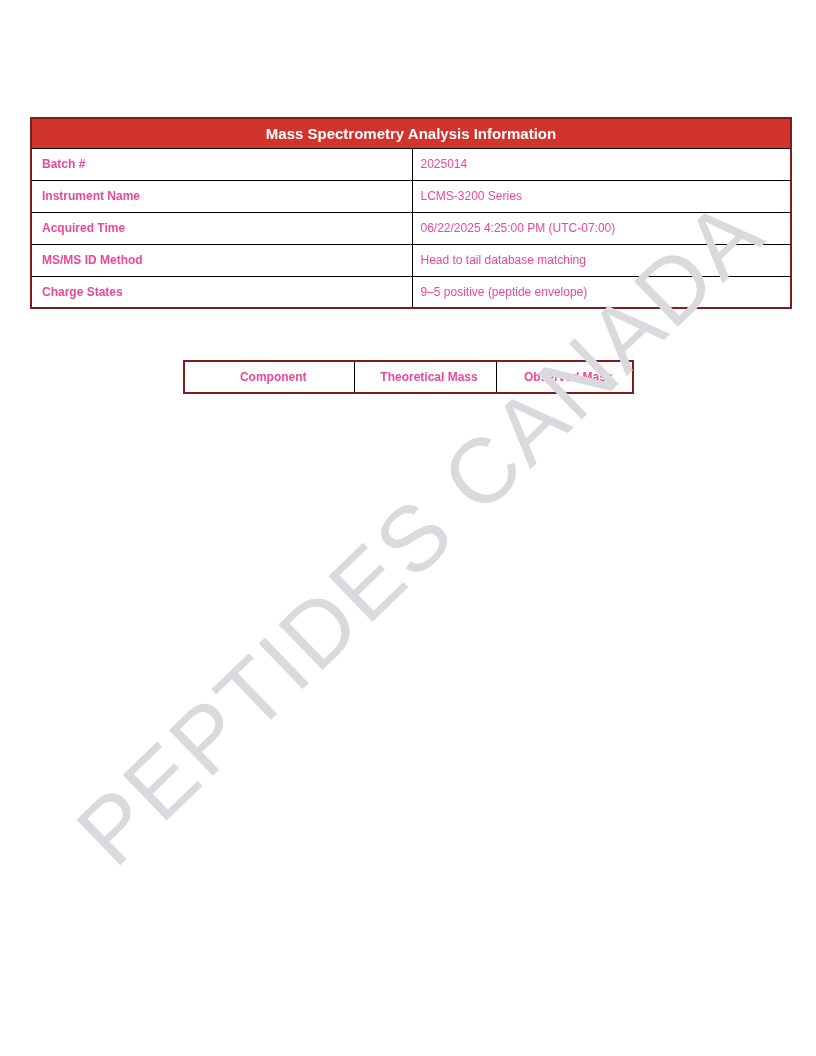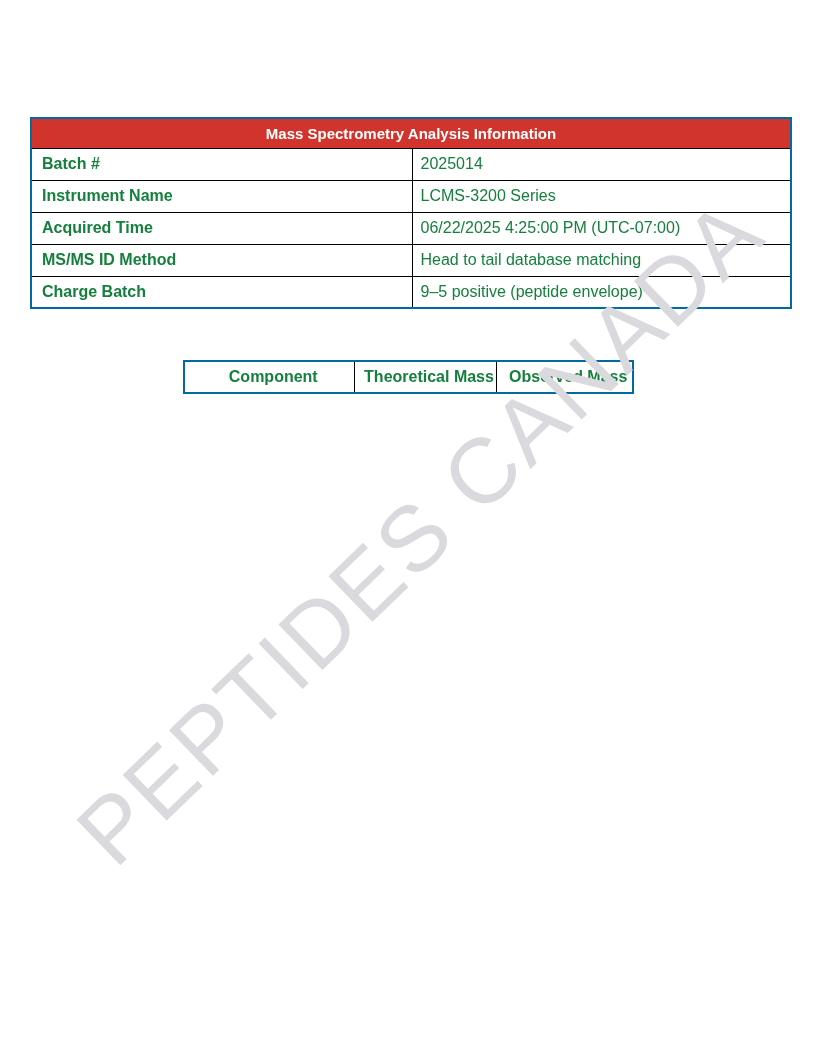--- a/index.html
+++ b/index.html
@@ -35,7 +35,7 @@
     overflow: hidden;
     white-space: nowrap;
   }
-  table { border: 2px solid #0369a1; }
+  table { border: 2px solid #7f1d1d; }
 
   .title-cell {
     background: #d0342c;

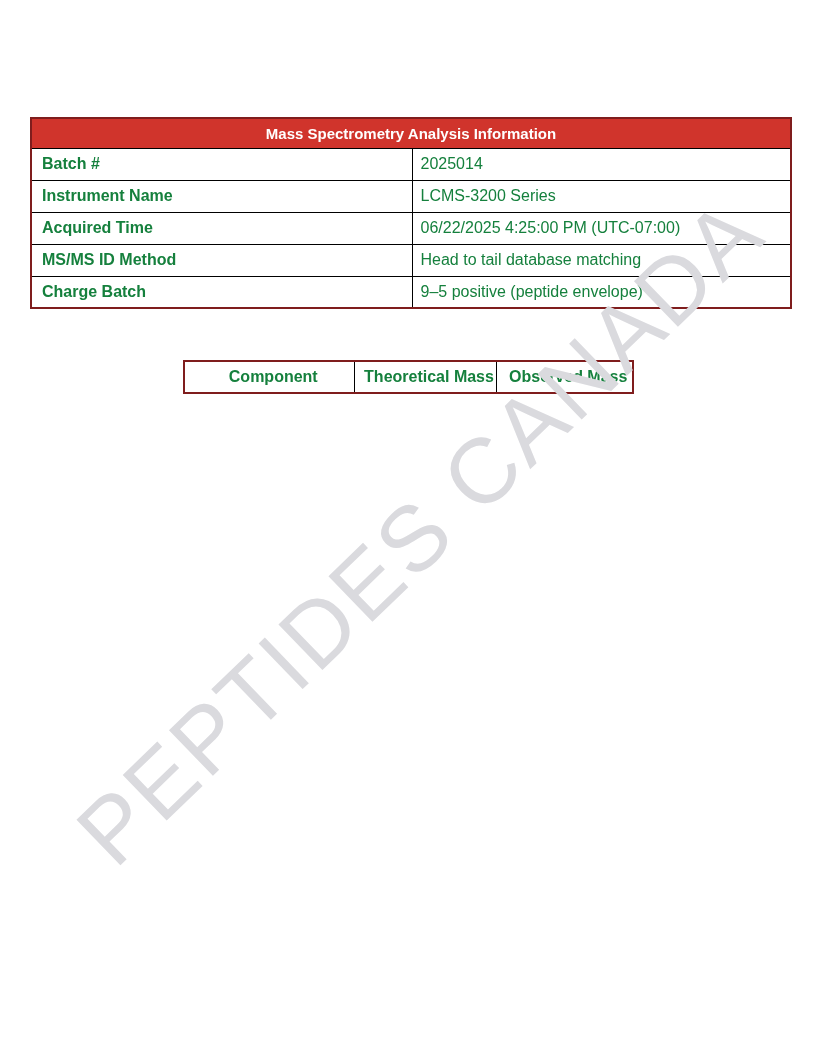--- a/index.html
+++ b/index.html
@@ -29,8 +29,8 @@
 
   td, th {
     border: 1px solid #000000;
-    font-size: 16px;
-    color: #15803d;
+    font-size: 12px;
+    color: #ec4899;
     vertical-align: middle;
     overflow: hidden;
     white-space: nowrap;

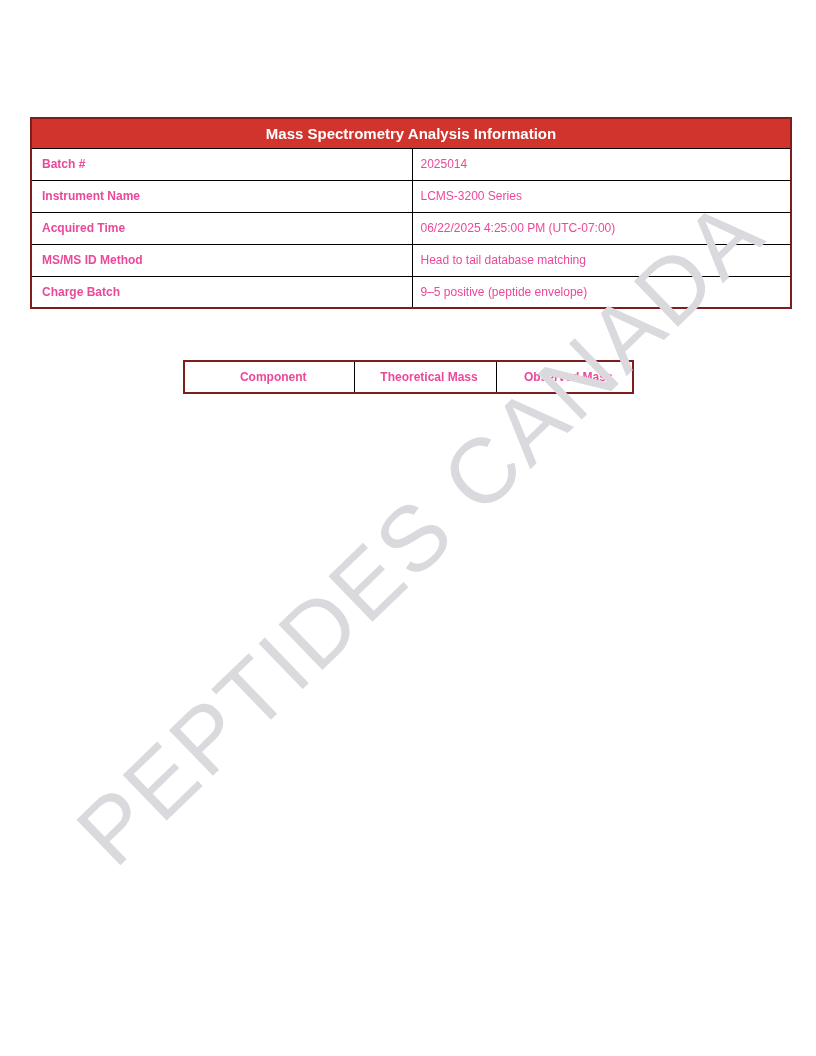--- a/index.html
+++ b/index.html
@@ -112,7 +112,7 @@
         <td class="value-cell">Head to tail database matching</td>
       </tr>
       <tr>
-        <td class="label-cell">Charge Batch</td>
+        <td class="label-cell">Charge States</td>
         <td class="value-cell">9–5 positive (peptide envelope)</td>
       </tr>
     </tbody>

